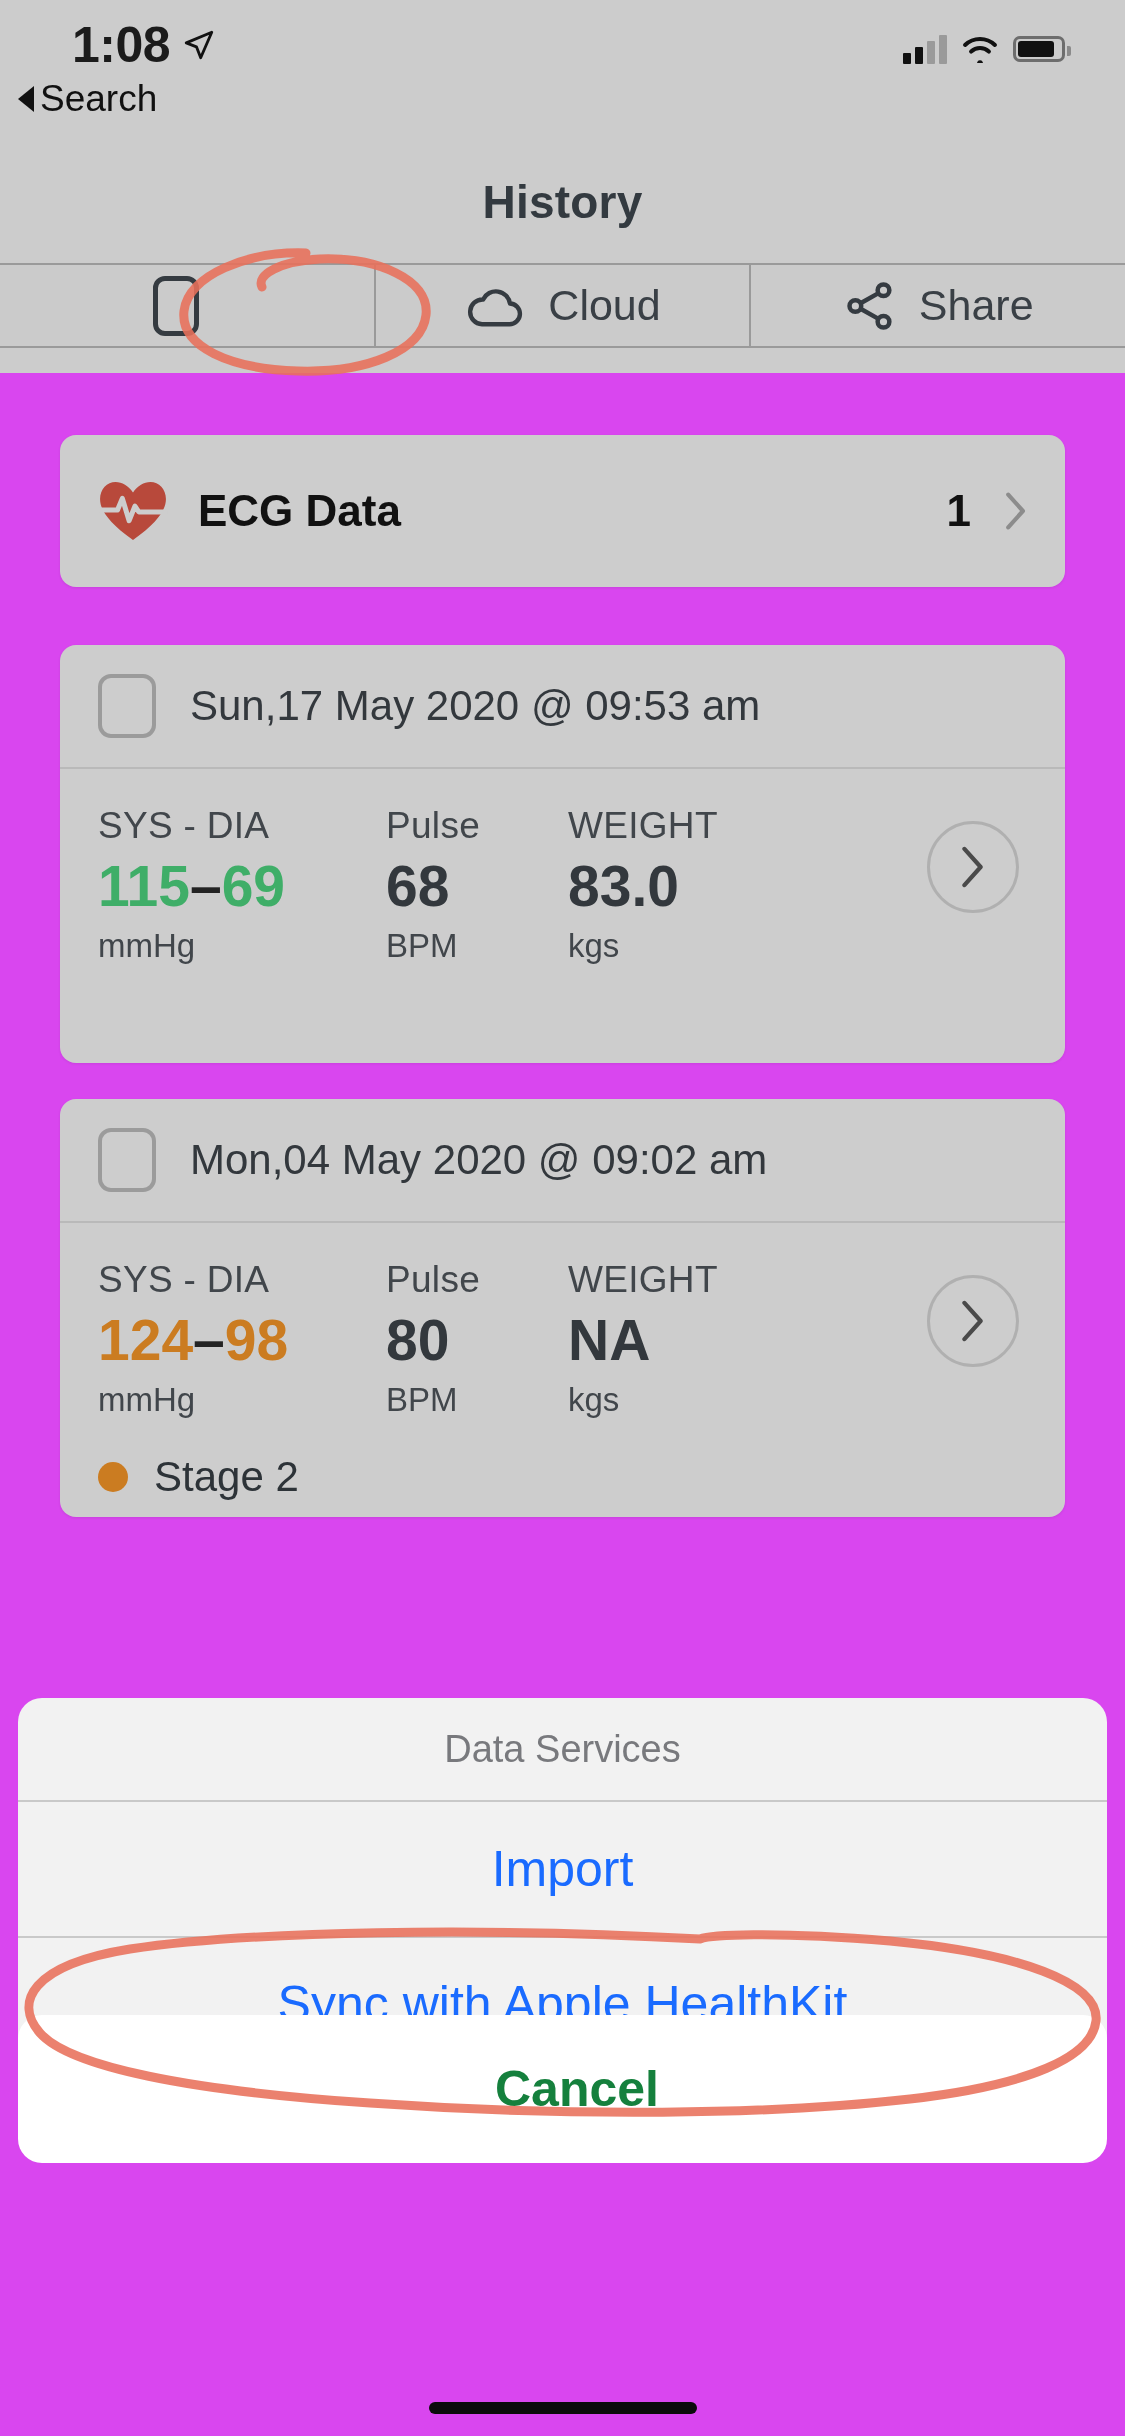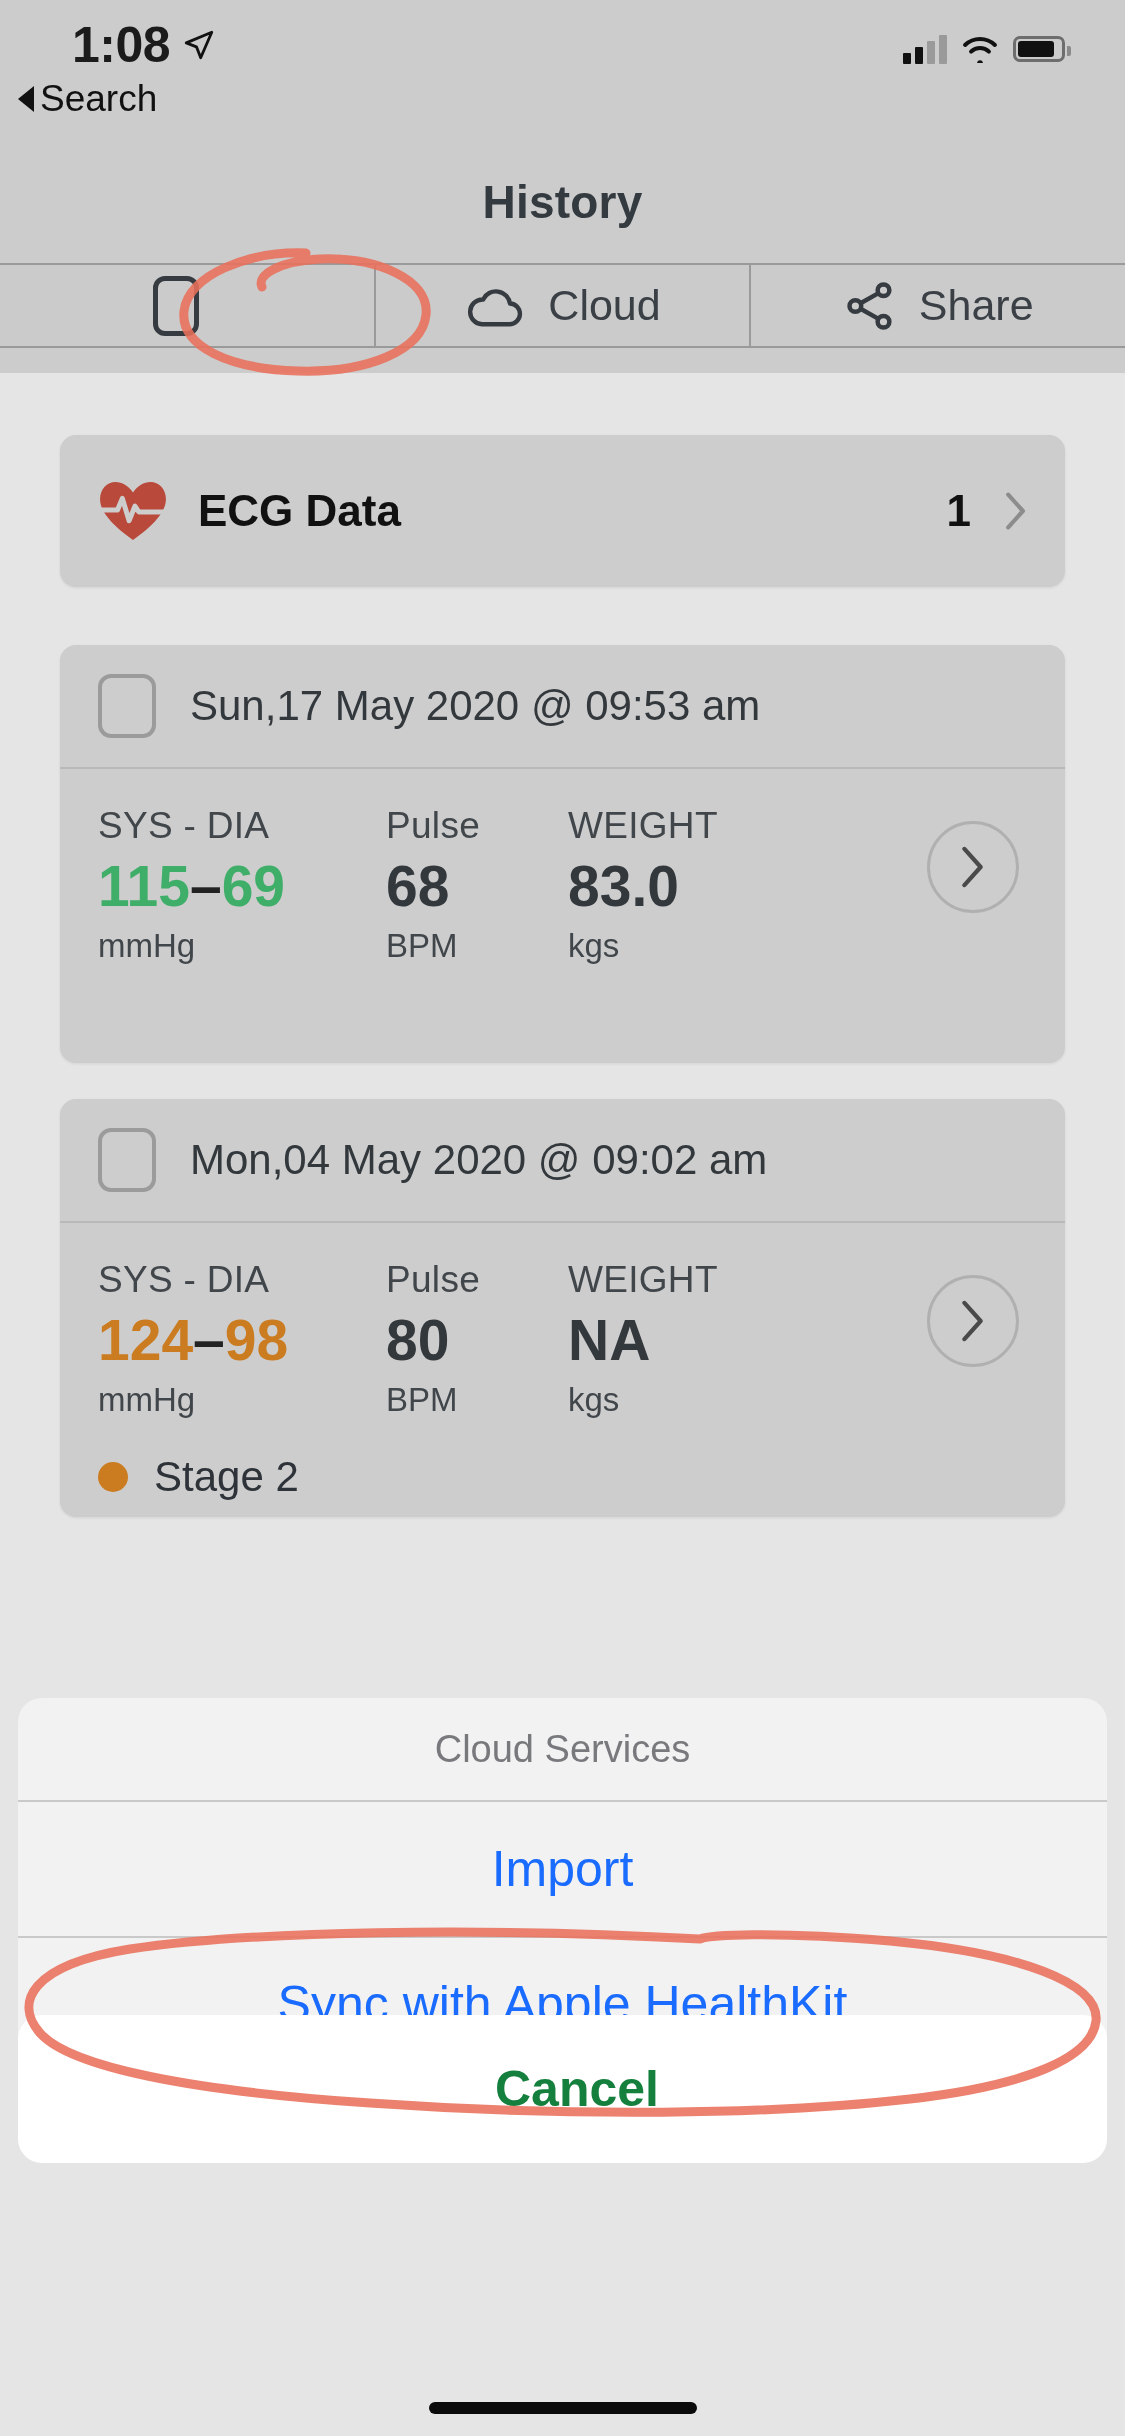--- a/index.html
+++ b/index.html
@@ -96,7 +96,7 @@
   
   .content {
     position: absolute; left: 0; top: 373px; width: 1125px; bottom: 0;
-    background: #e5e5e5;
+    background: #d946ef;
     padding-left: 48px;
   }
 

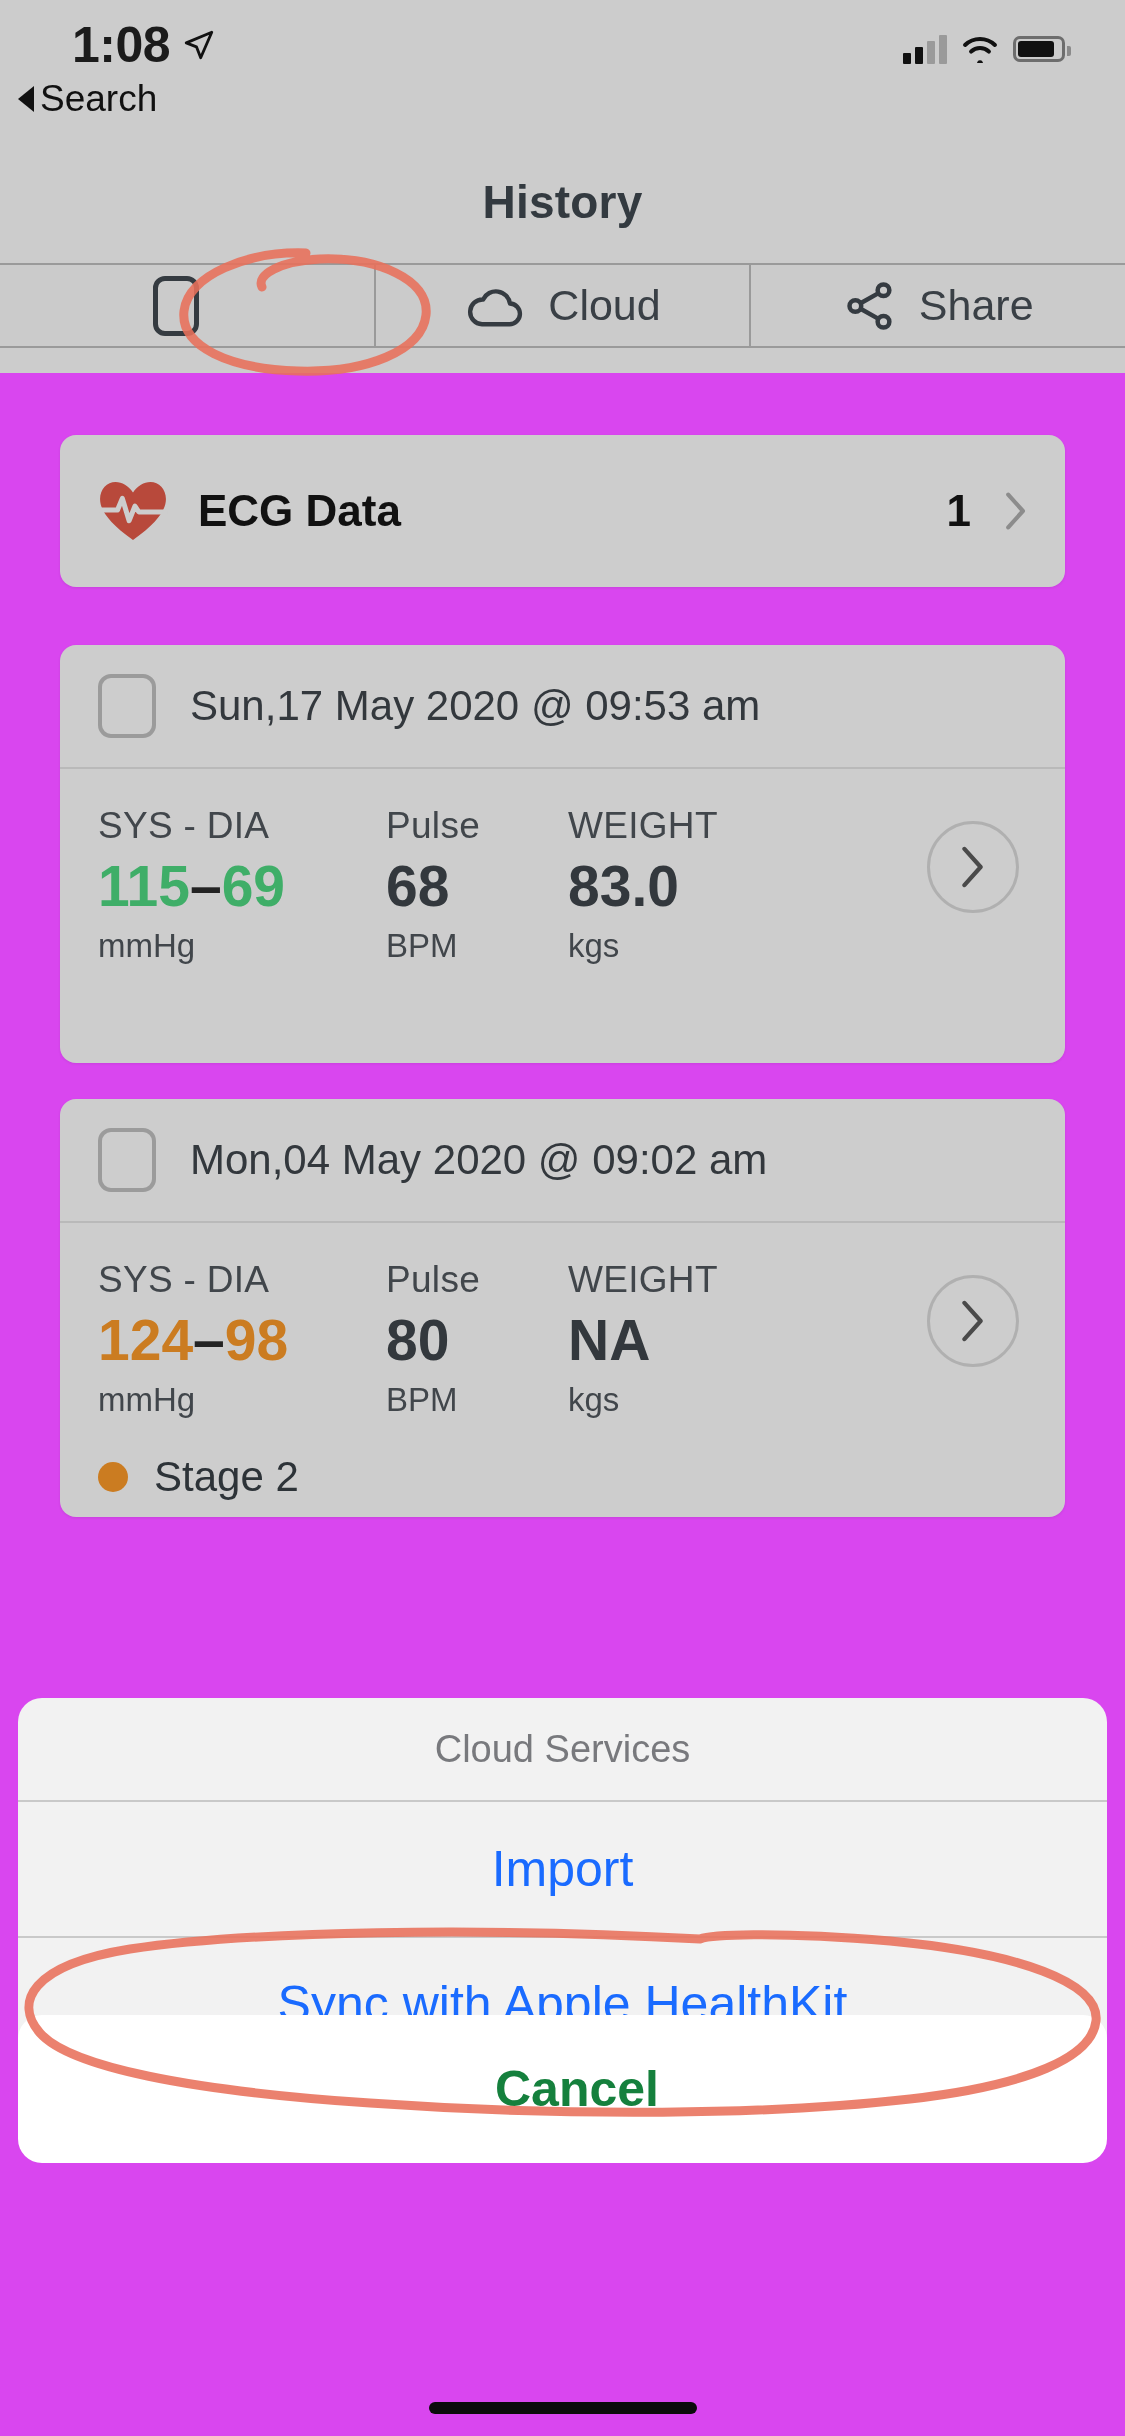--- a/index.html
+++ b/index.html
@@ -336,7 +336,7 @@
   </div>
 
   <div class="sheet-group" id="sheet-main">
-    <div class="sheet-title">Cloud Services</div>
+    <div class="sheet-title">Data Services</div>
     <div class="sheet-item" style="color: rgb(26, 107, 255);">Import</div>
     <div class="sheet-item" style="color: rgb(26, 107, 255);">Sync with Apple HealthKit</div>
   </div>

